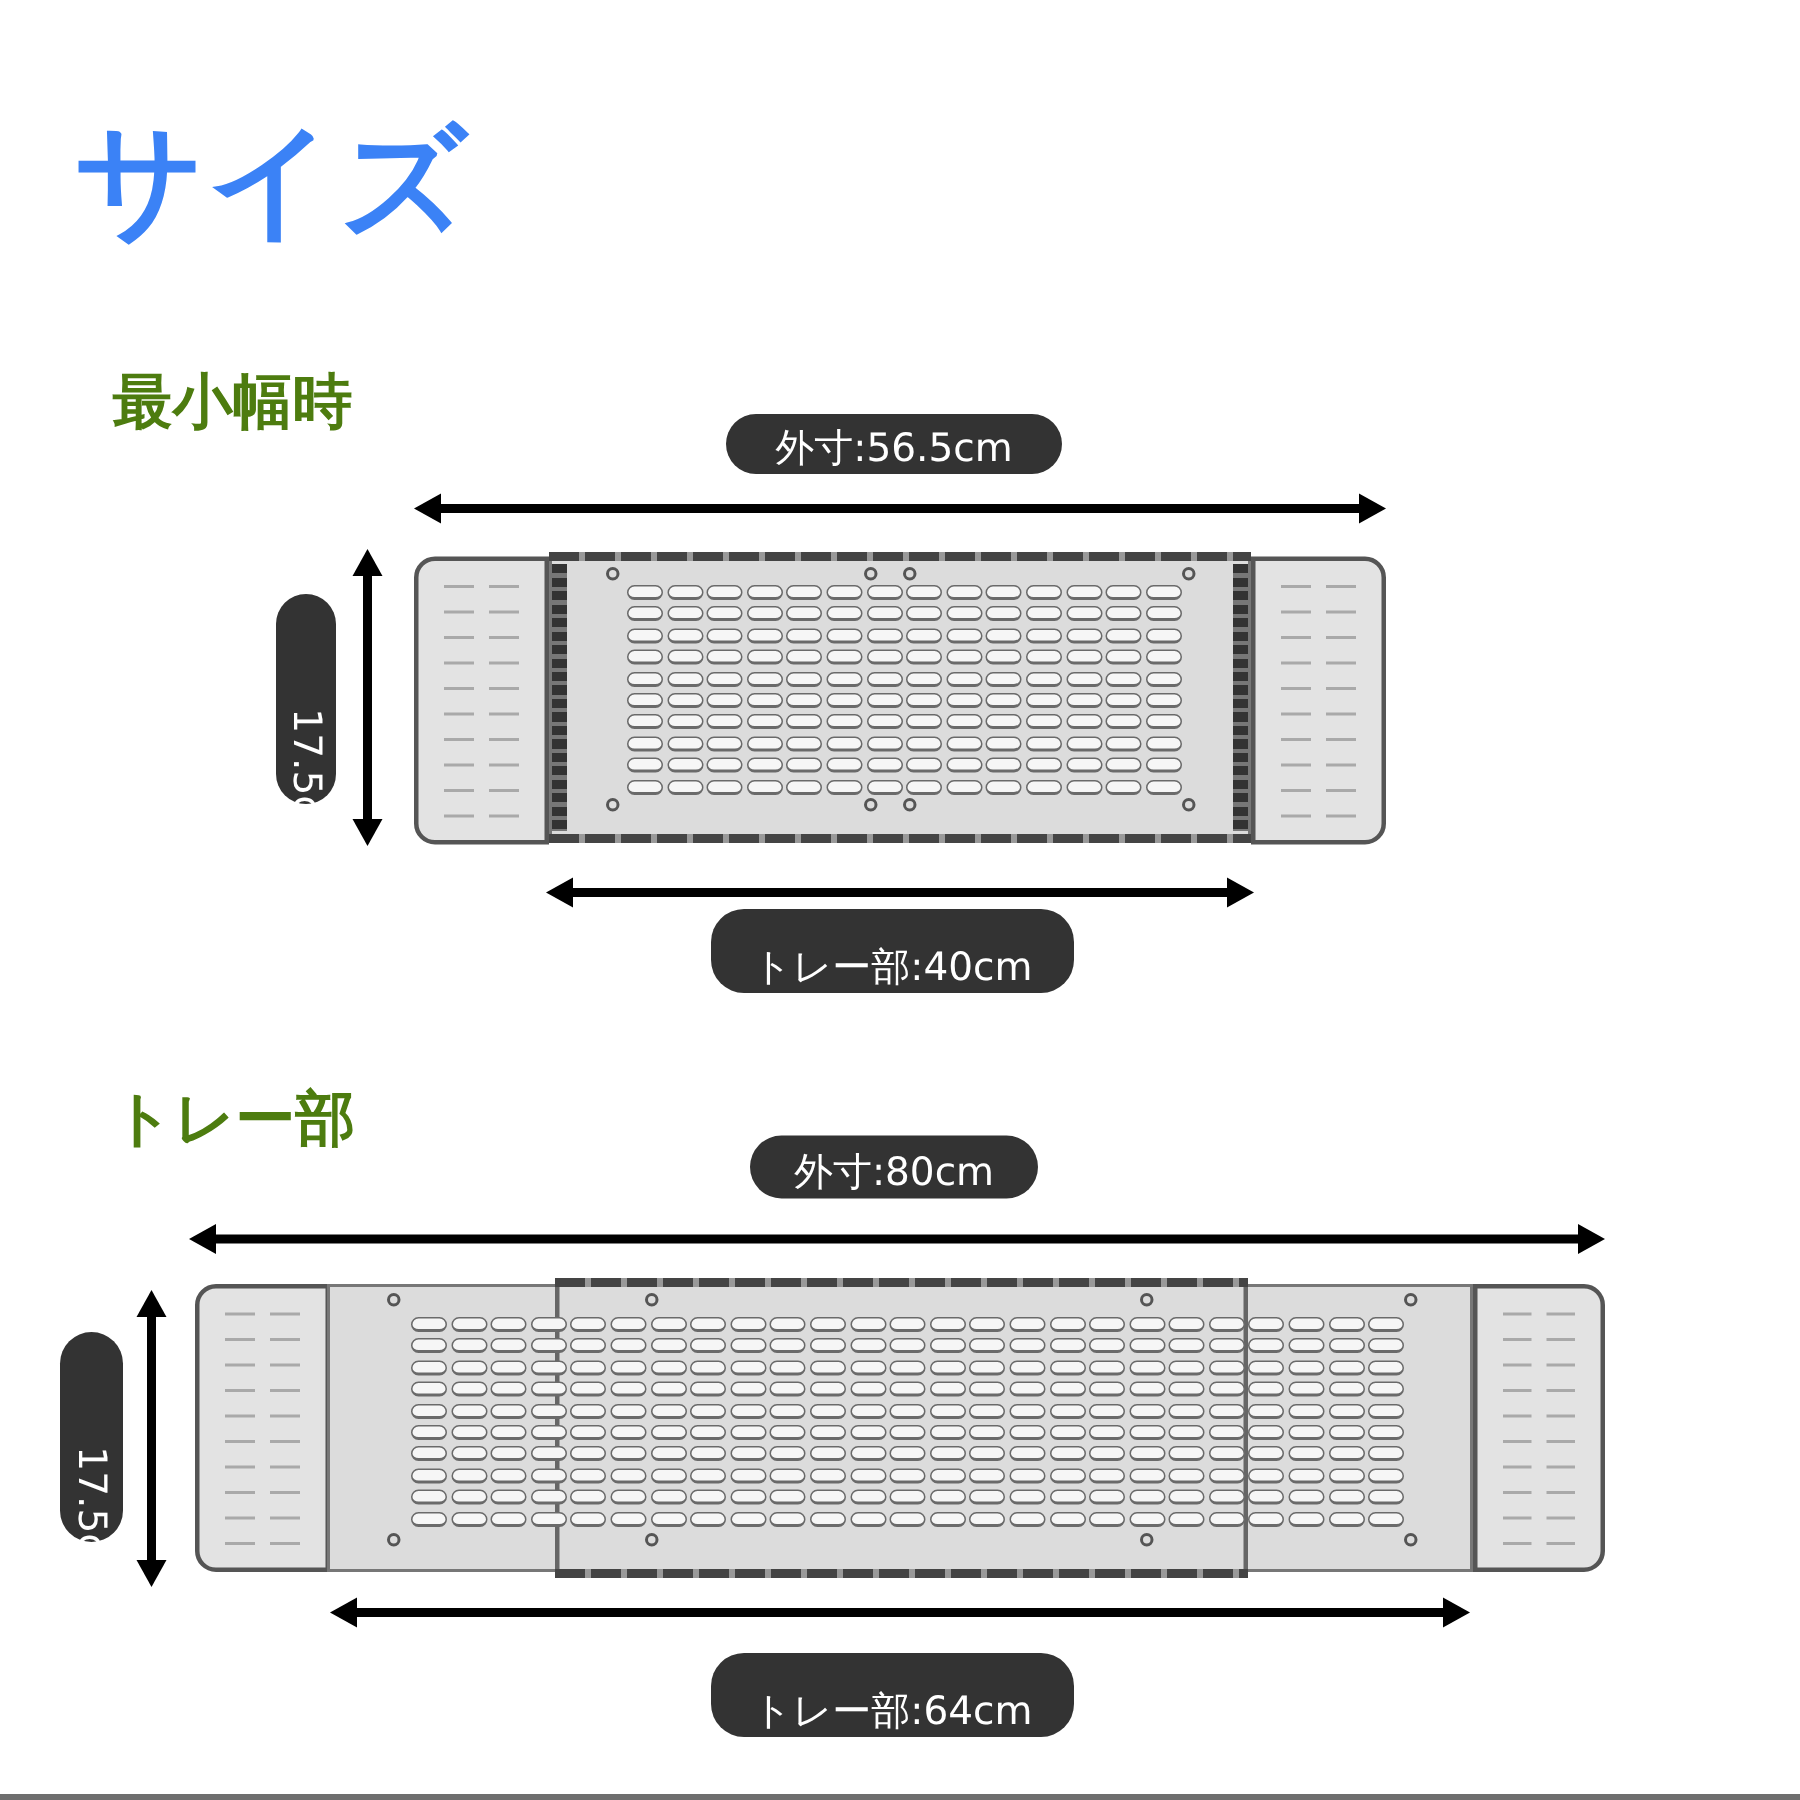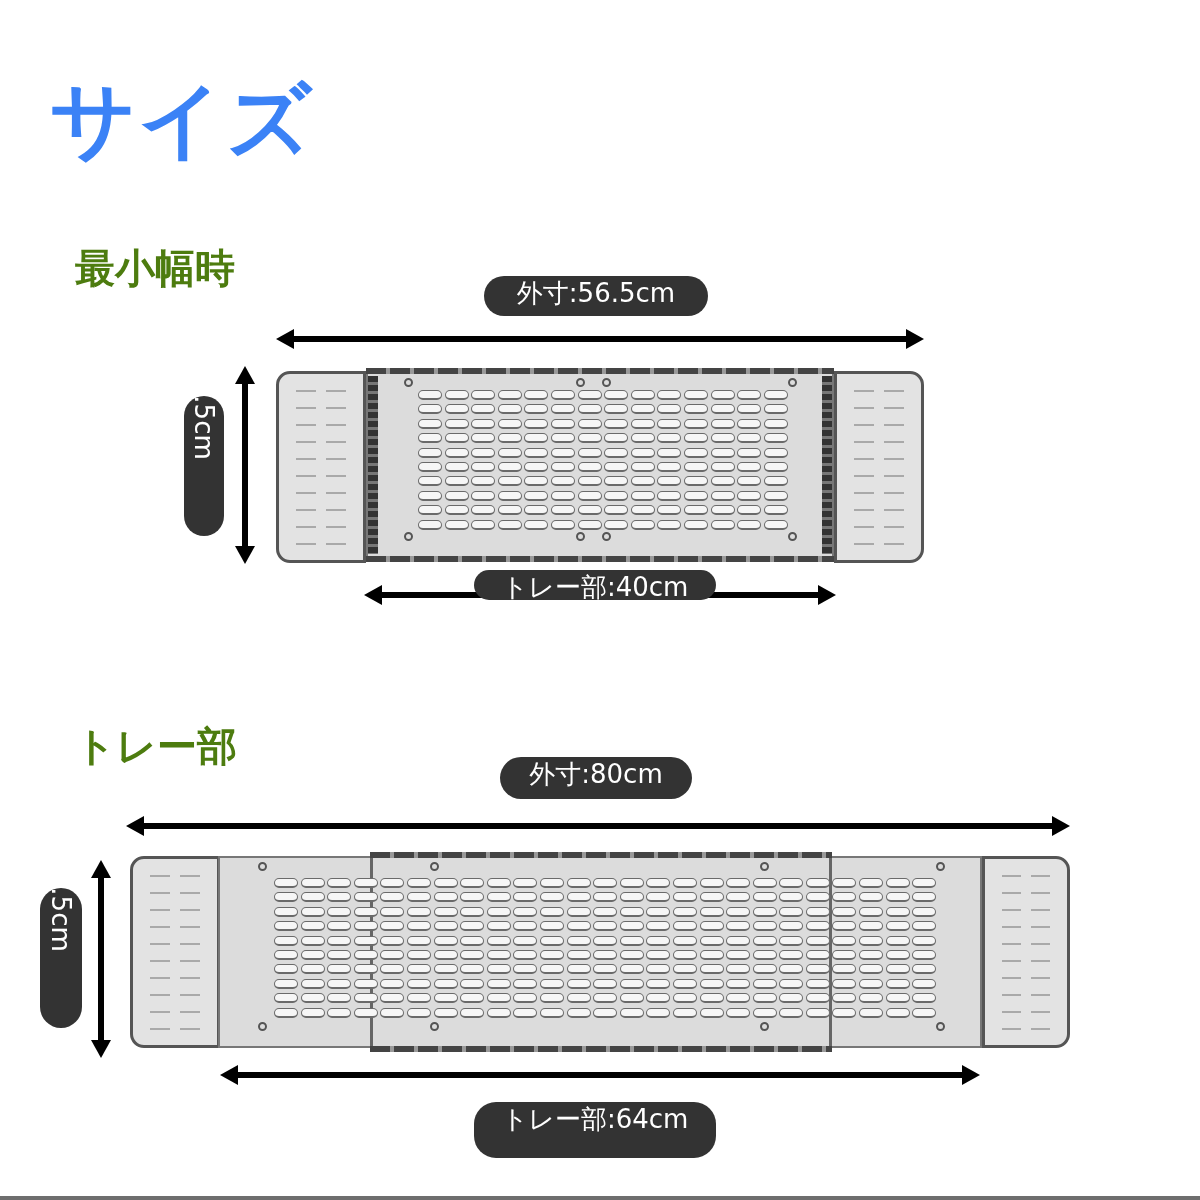--- a/index.html
+++ b/index.html
@@ -9,7 +9,7 @@
   .main-title { position: absolute; left: 50px; top: 78px; font-size: 84px; font-weight: bold; letter-spacing: 2px; line-height: 1; color: #3b82f6; }
   .section-title { position: absolute; font-size: 40px; font-weight: bold; line-height: 1; color: #4d7c0f; }
 
-  .pill { position: absolute; background: #333333; color: #ffffff; border-radius: 22px; display: flex; align-items: flex-start; justify-content: center; font-size: 26px; white-space: nowrap; }
+  .pill { position: absolute; background: #333333; color: #ffffff; border-radius: 22px; display: flex; align-items: flex-end; justify-content: center; font-size: 26px; white-space: nowrap; }
   .pill.vertical { border-radius: 30px; }
   .pill.vertical span { display: inline-block; transform: rotate(90deg); white-space: nowrap; }
 

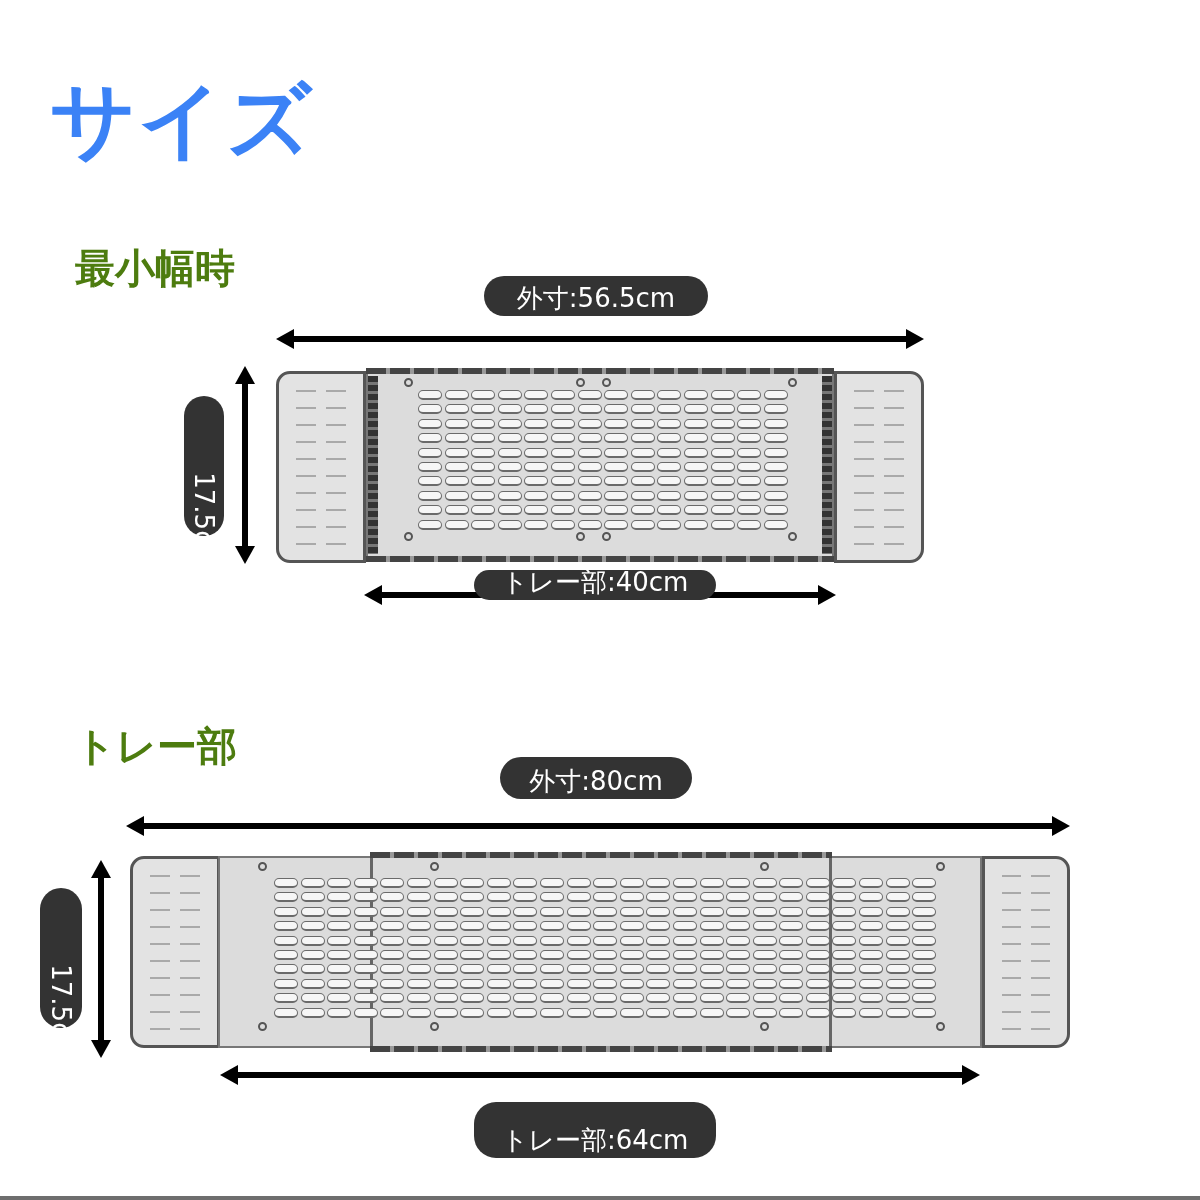--- a/index.html
+++ b/index.html
@@ -266,7 +266,7 @@
 </div>
 
 <div class="arrow-h" style="left:378px; top:592px; width:444px;"></div>
-<div class="pill" style="left:474px; top:570px; width:242px; height:30px;">
+<div class="pill" style="left:474px; top:606px; width:242px; height:56px;">
   <span>トレー部:40cm</span>
 </div>
 

